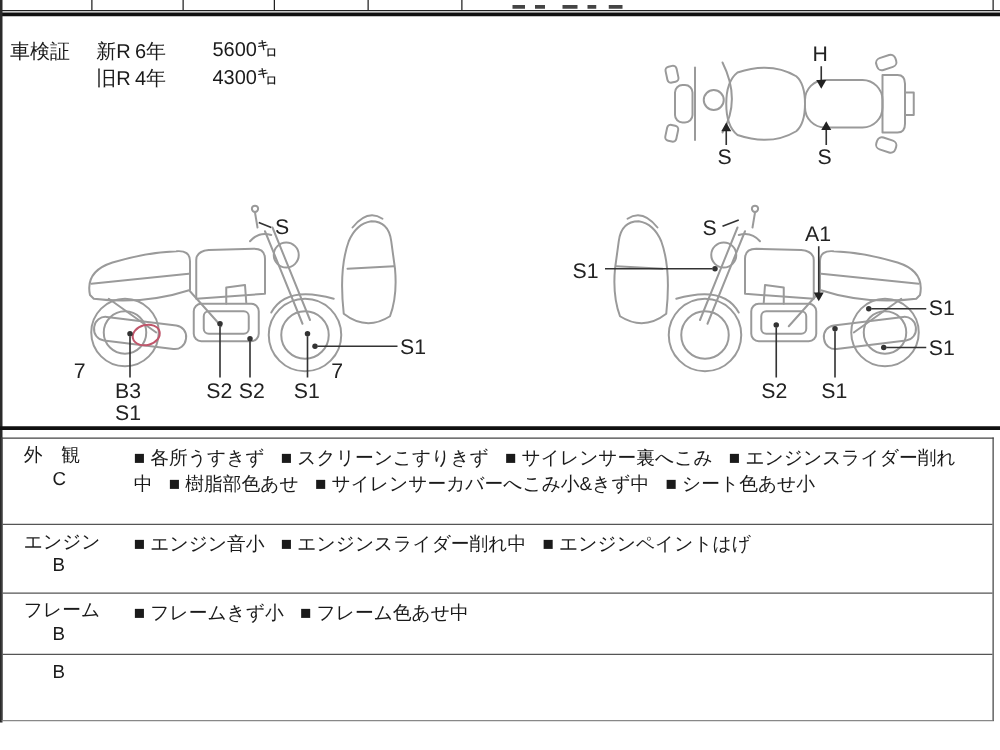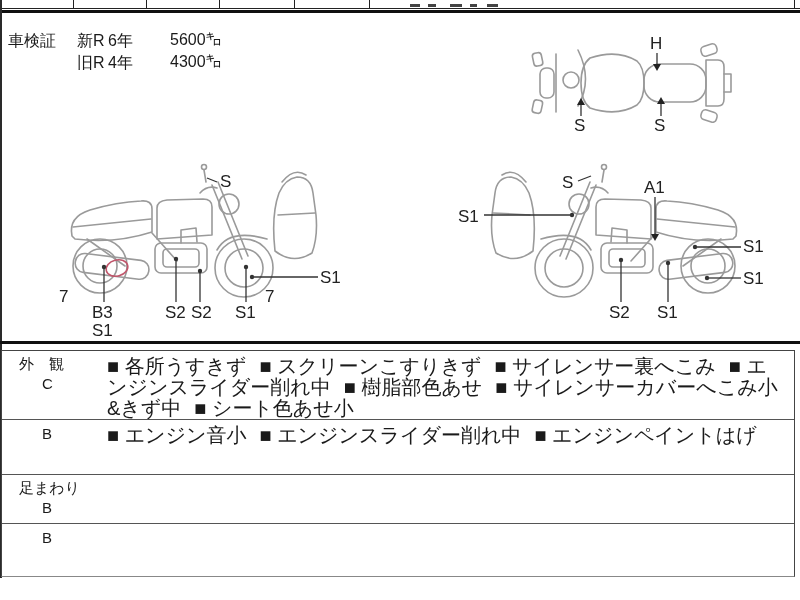--- a/index.html
+++ b/index.html
@@ -44,7 +44,7 @@
   .cond-label-col{width:103px;flex:0 0 103px;padding-top:4px;box-sizing:border-box;font-size:15px;}
   .cond-label{padding-left:17px;white-space:nowrap;}
   .cond-grade{padding-left:40px;margin-top:1px;}
-  .cond-items{flex:1;padding:5px 8px 6px 2px;font-size:20px;line-height:21px;}
+  .cond-items{flex:1;padding:5px 8px 6px 2px;font-size:15px;line-height:21px;}
   .cond-items .item{margin-right:13px;}
   .r1{height:68px;box-sizing:border-box;}
   .r2{height:55px;box-sizing:border-box;}

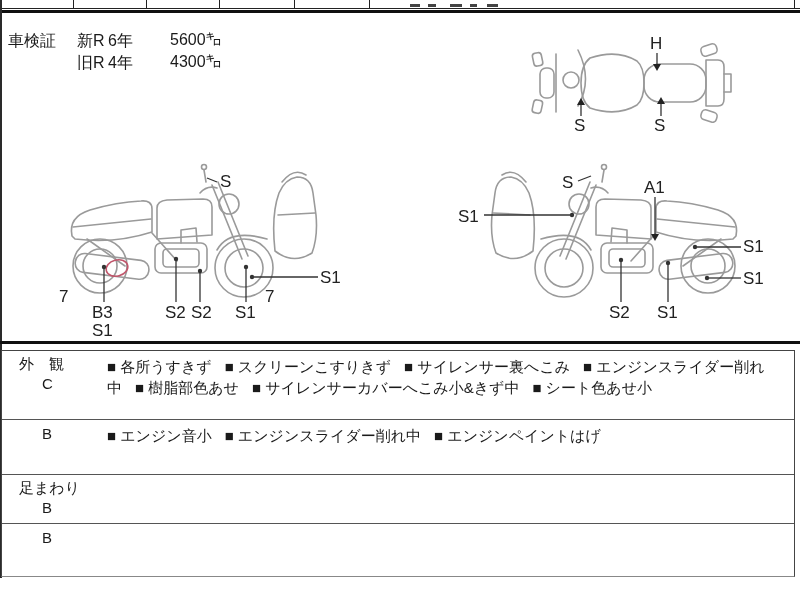--- a/index.html
+++ b/index.html
@@ -207,6 +207,7 @@
 
     <div class="cond-row r2">
       <div class="cond-label-col">
+        <div class="cond-label">エンジン</div>
         <div class="cond-grade">B</div>
       </div>
       <div class="cond-items"><span class="item">■ エンジン音小</span><span class="item">■ エンジンスライダー削れ中</span><span class="item">■ エンジンペイントはげ</span></div>

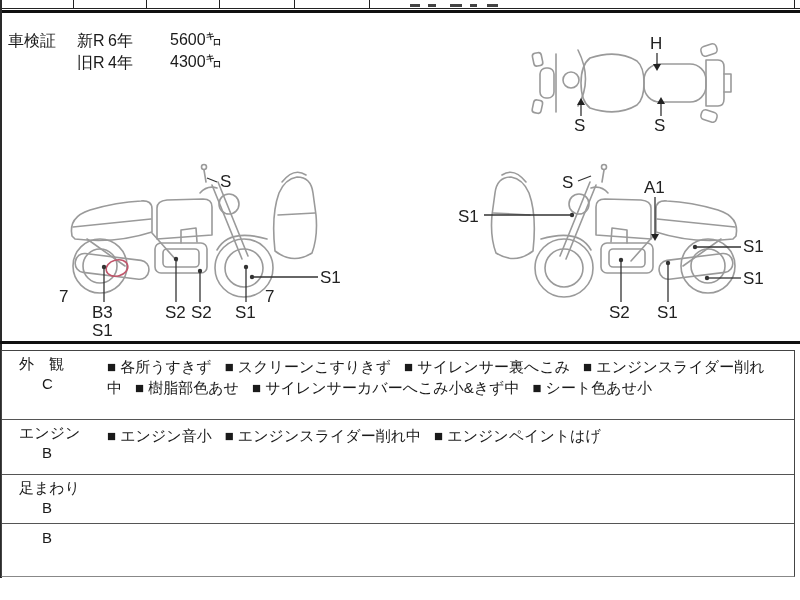--- a/index.html
+++ b/index.html
@@ -215,7 +215,7 @@
 
     <div class="cond-row r3">
       <div class="cond-label-col">
-        <div class="cond-label">足まわり</div>
+        <div class="cond-label">フレーム</div>
         <div class="cond-grade">B</div>
       </div>
     </div>

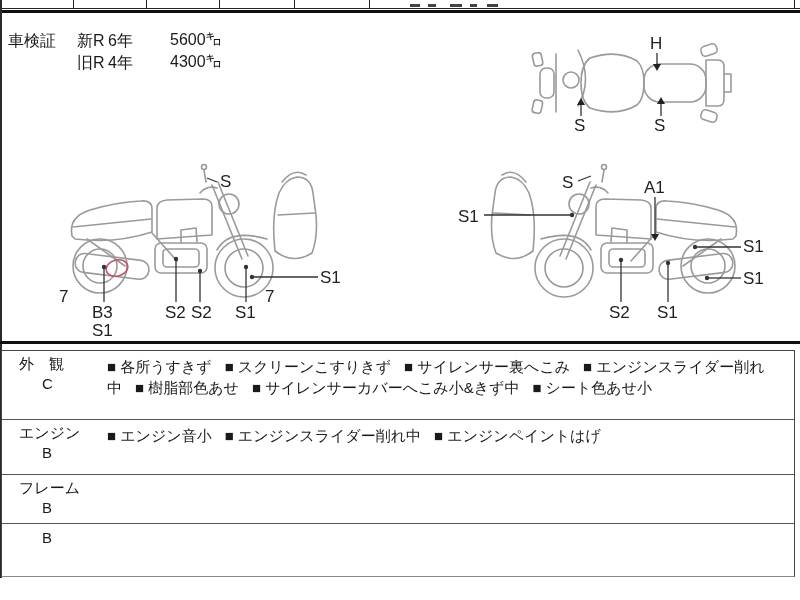--- a/index.html
+++ b/index.html
@@ -218,6 +218,7 @@
         <div class="cond-label">フレーム</div>
         <div class="cond-grade">B</div>
       </div>
+      <div class="cond-items"><span class="item">■ フレームきず小</span><span class="item">■ フレーム色あせ中</span></div>
     </div>
 
     <div class="cond-row r4">

